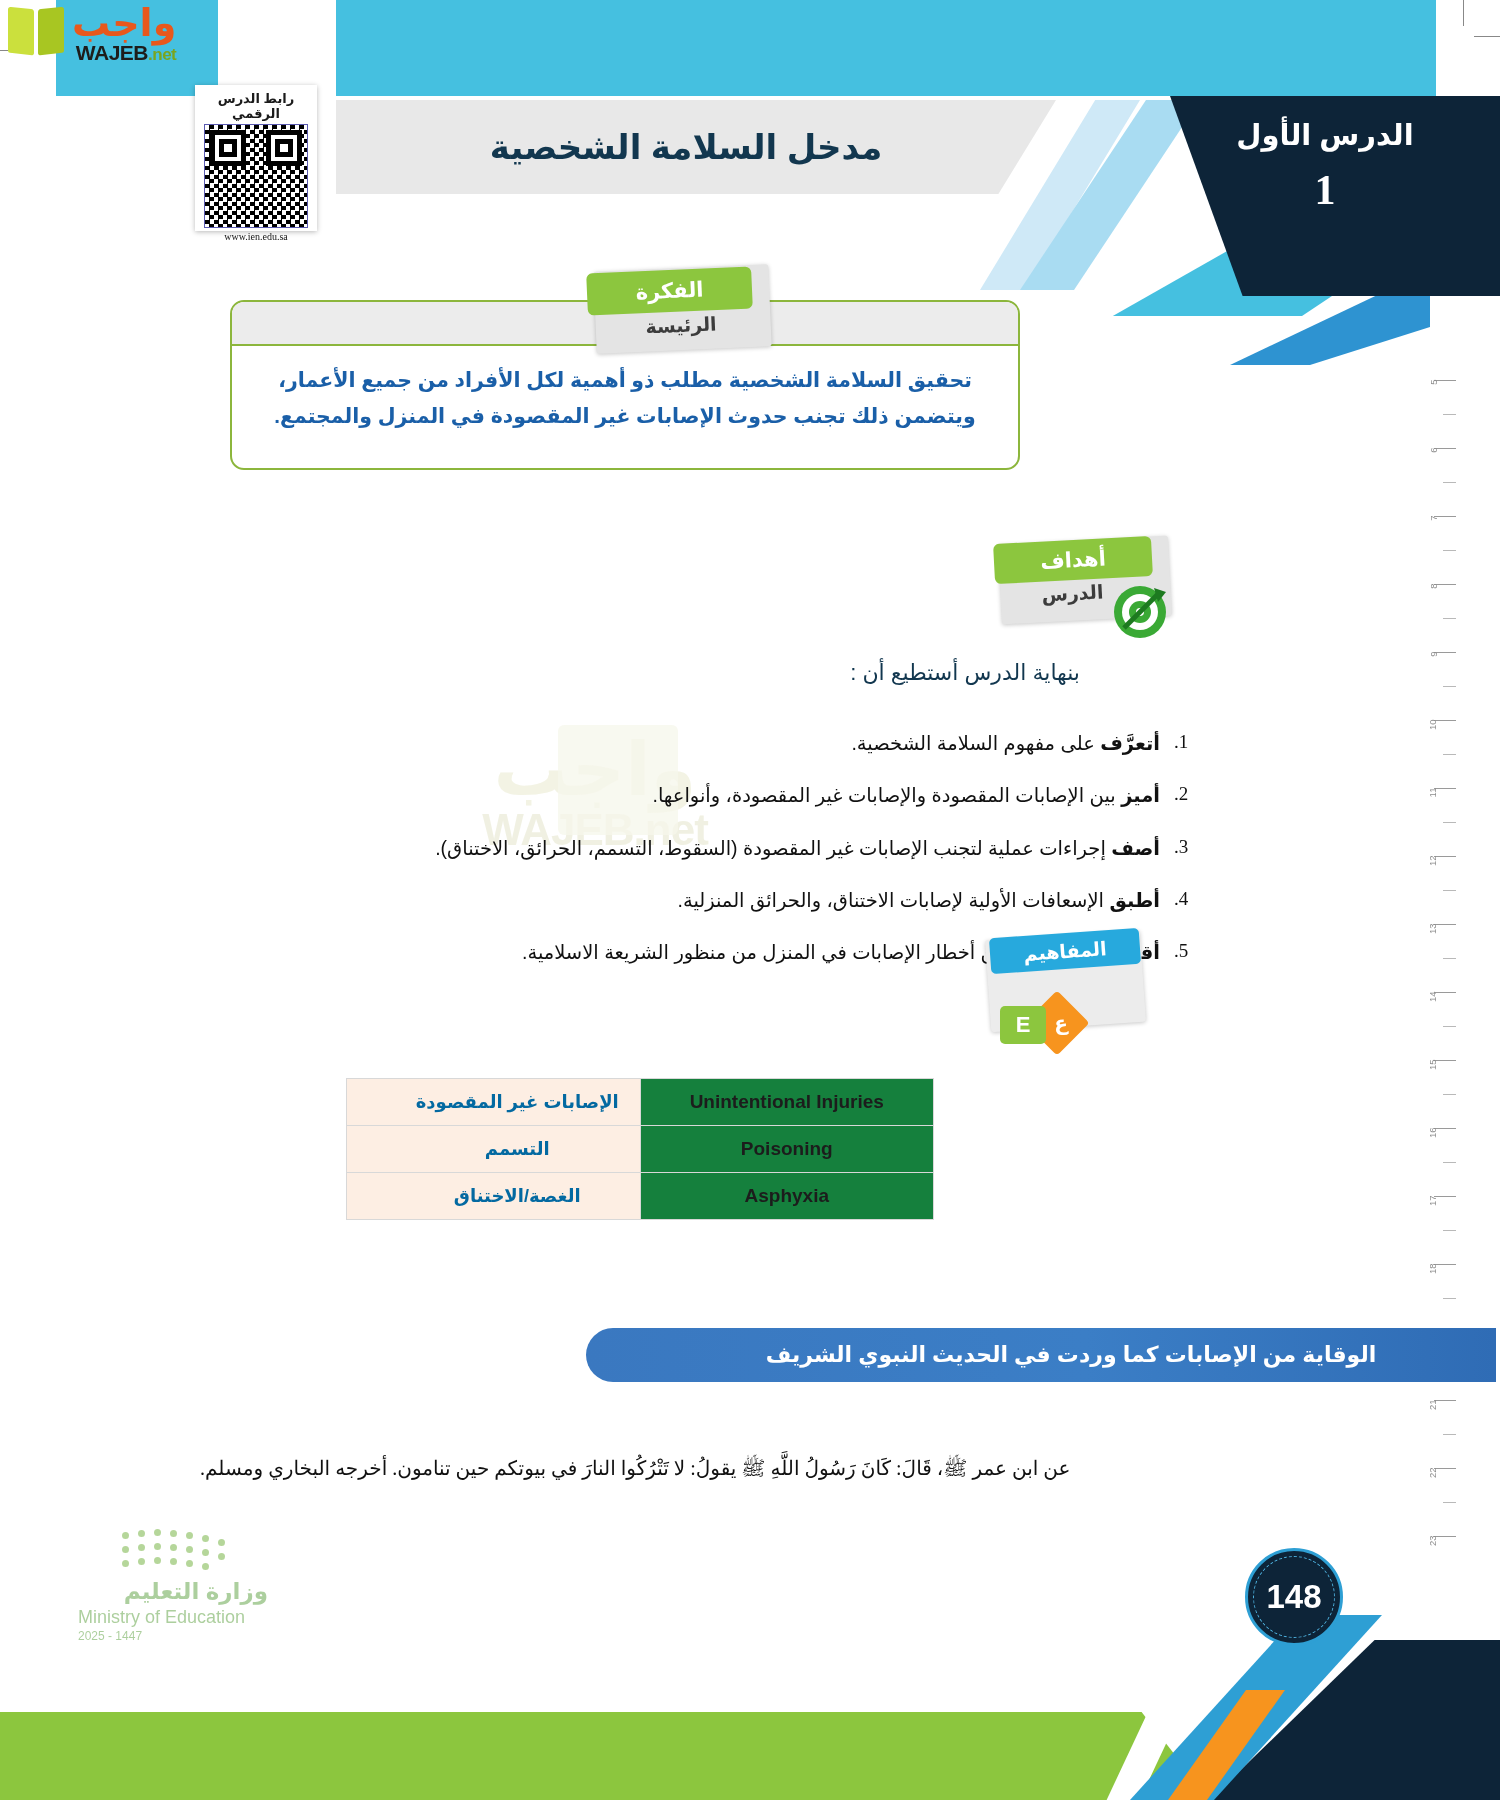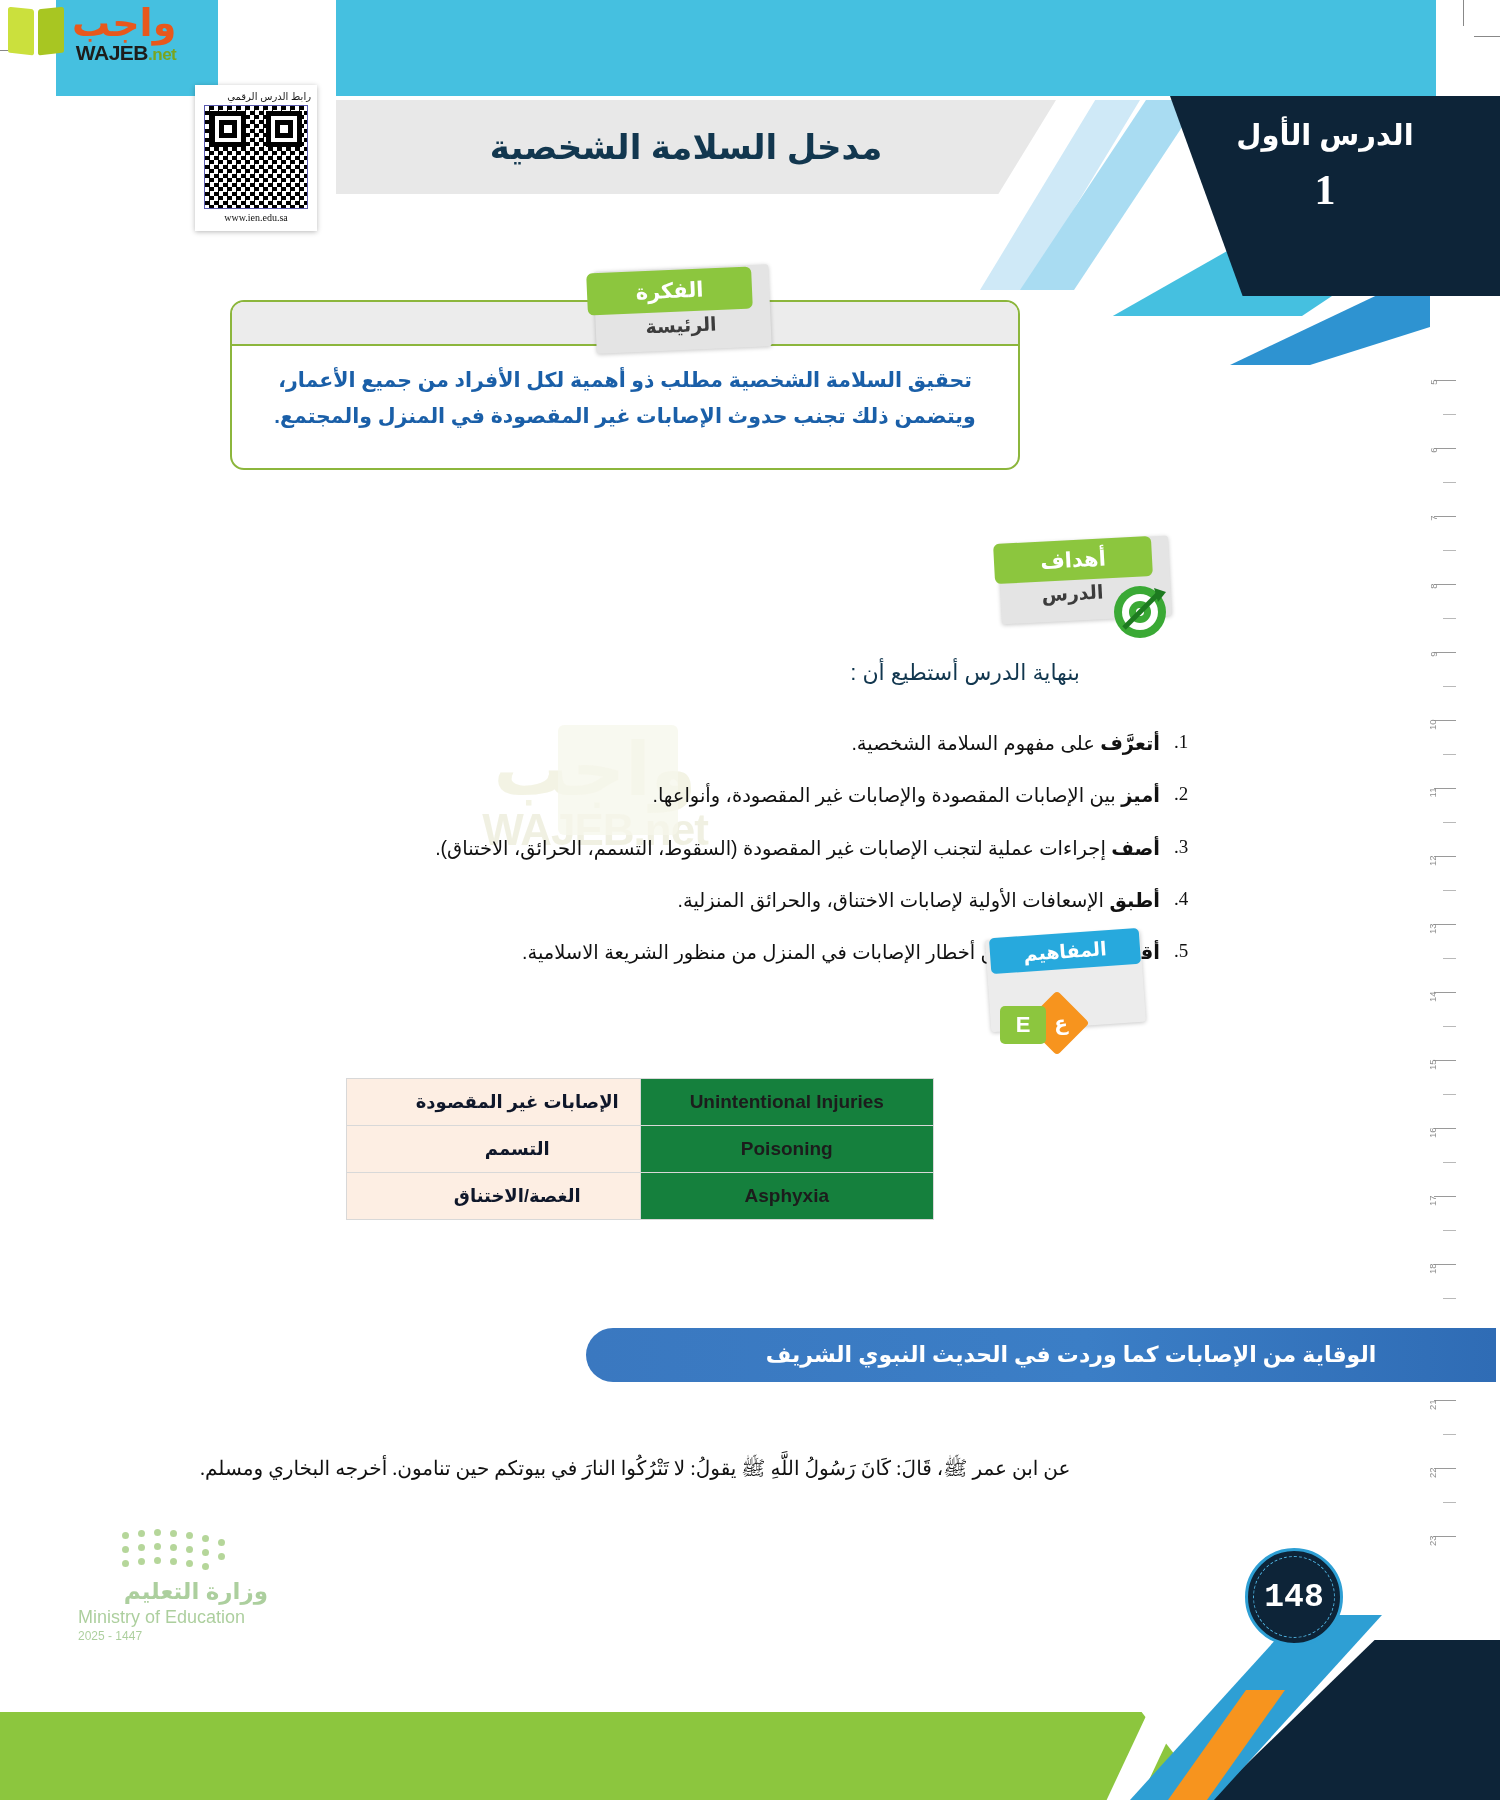--- a/index.html
+++ b/index.html
@@ -146,12 +146,11 @@
     text-align: center;
   }
   .qr-caption {
-    font-size: 10px;
+    font-size: 13px;
     color: #1b1b1b;
-    font-weight: normal;
+    font-weight: bold;
     margin-bottom: 3px;
     letter-spacing: 0;
-    text-align: right;
   }
   .qr-box {
     width: 104px; height: 104px;

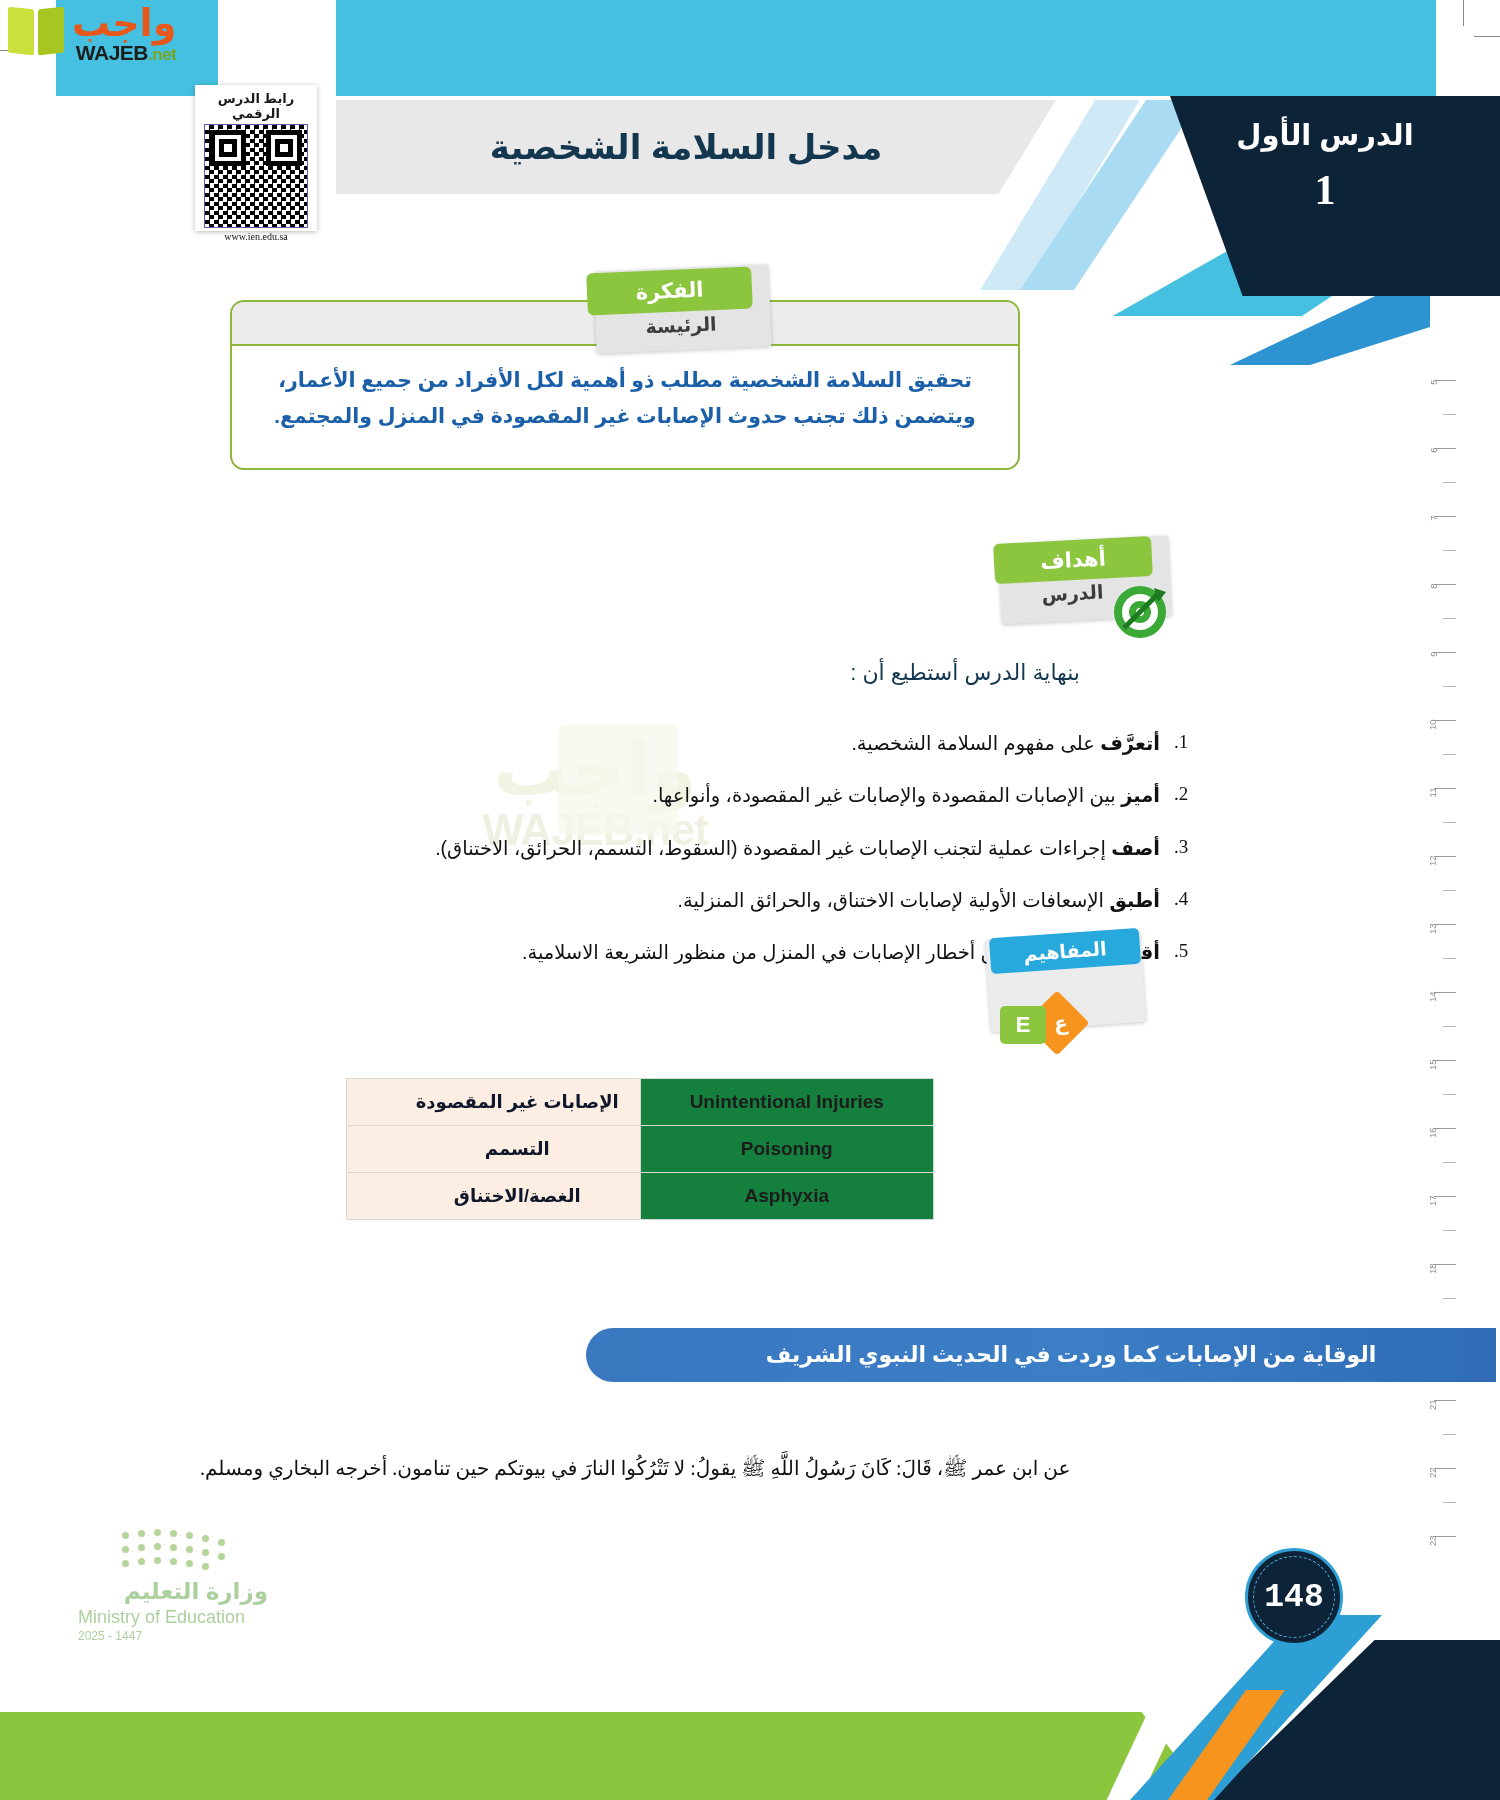--- a/index.html
+++ b/index.html
@@ -422,7 +422,7 @@
     background: #fdeee3;
     font-size: 18px;
     font-weight: bold;
-    color: #0f172a;
+    color: #0369a1;
     width: 50%;
     padding-left: 48px;
   }

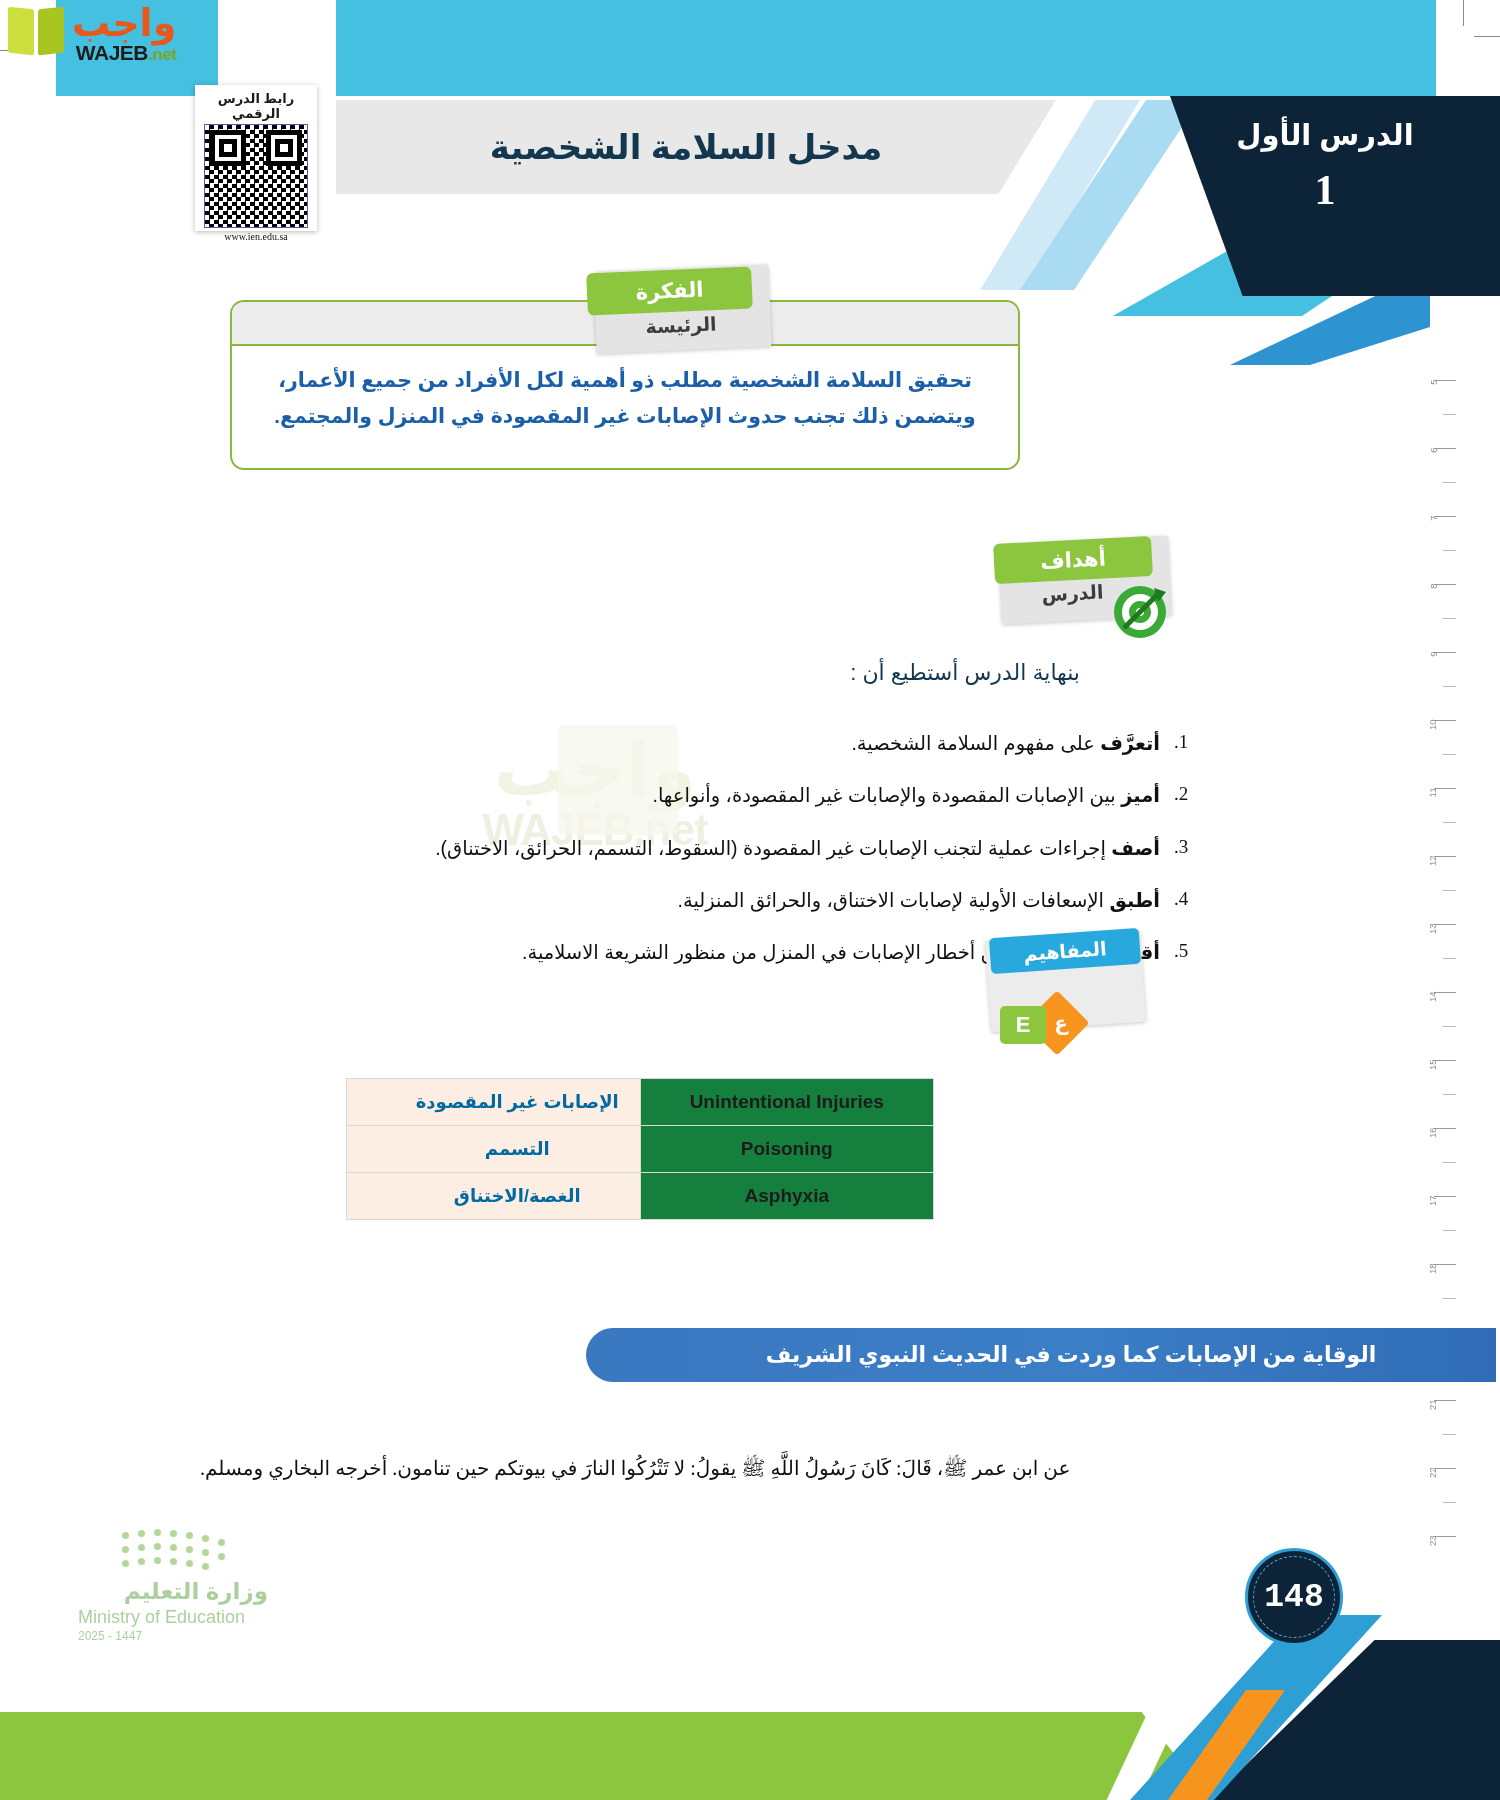--- a/index.html
+++ b/index.html
@@ -568,7 +568,7 @@
     color: #ffffff;
     font-size: 33px;
     font-weight: bold;
-    font-family: Liberation Mono, monospace;
+    font-family: Liberation Sans, sans-serif;
   }
   .badge-ring {
     position: absolute;

